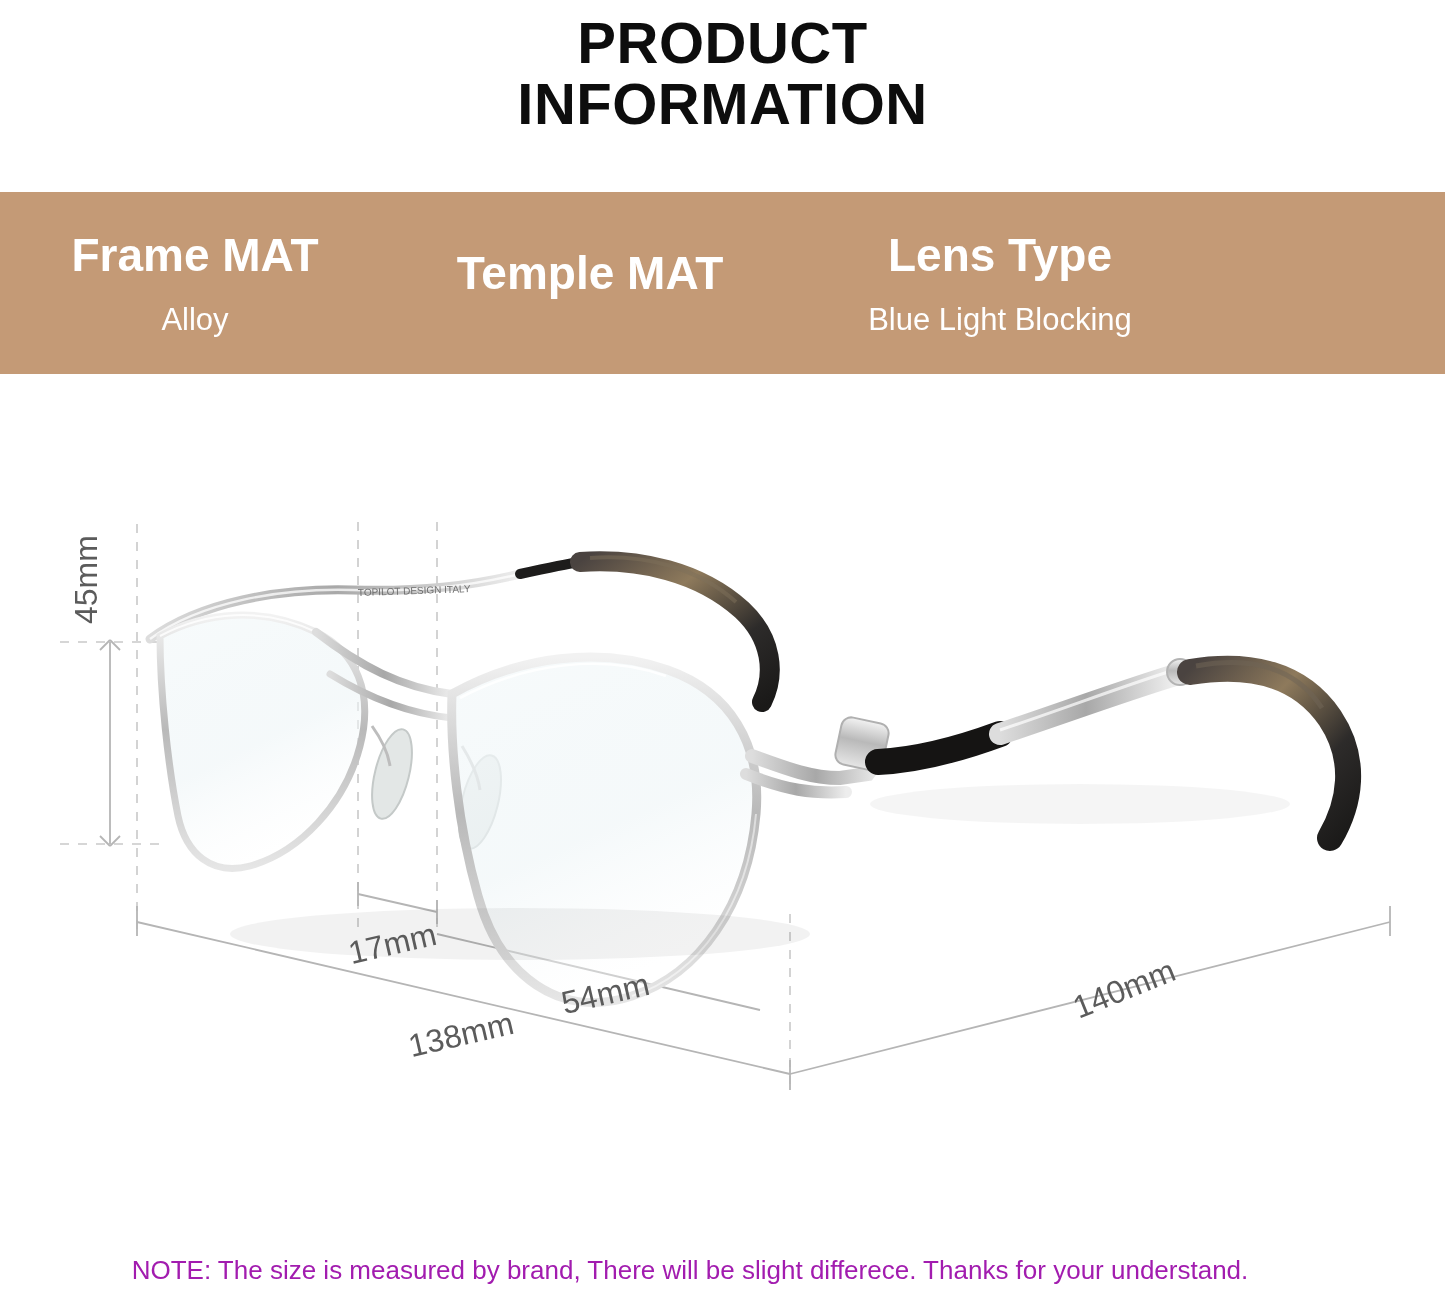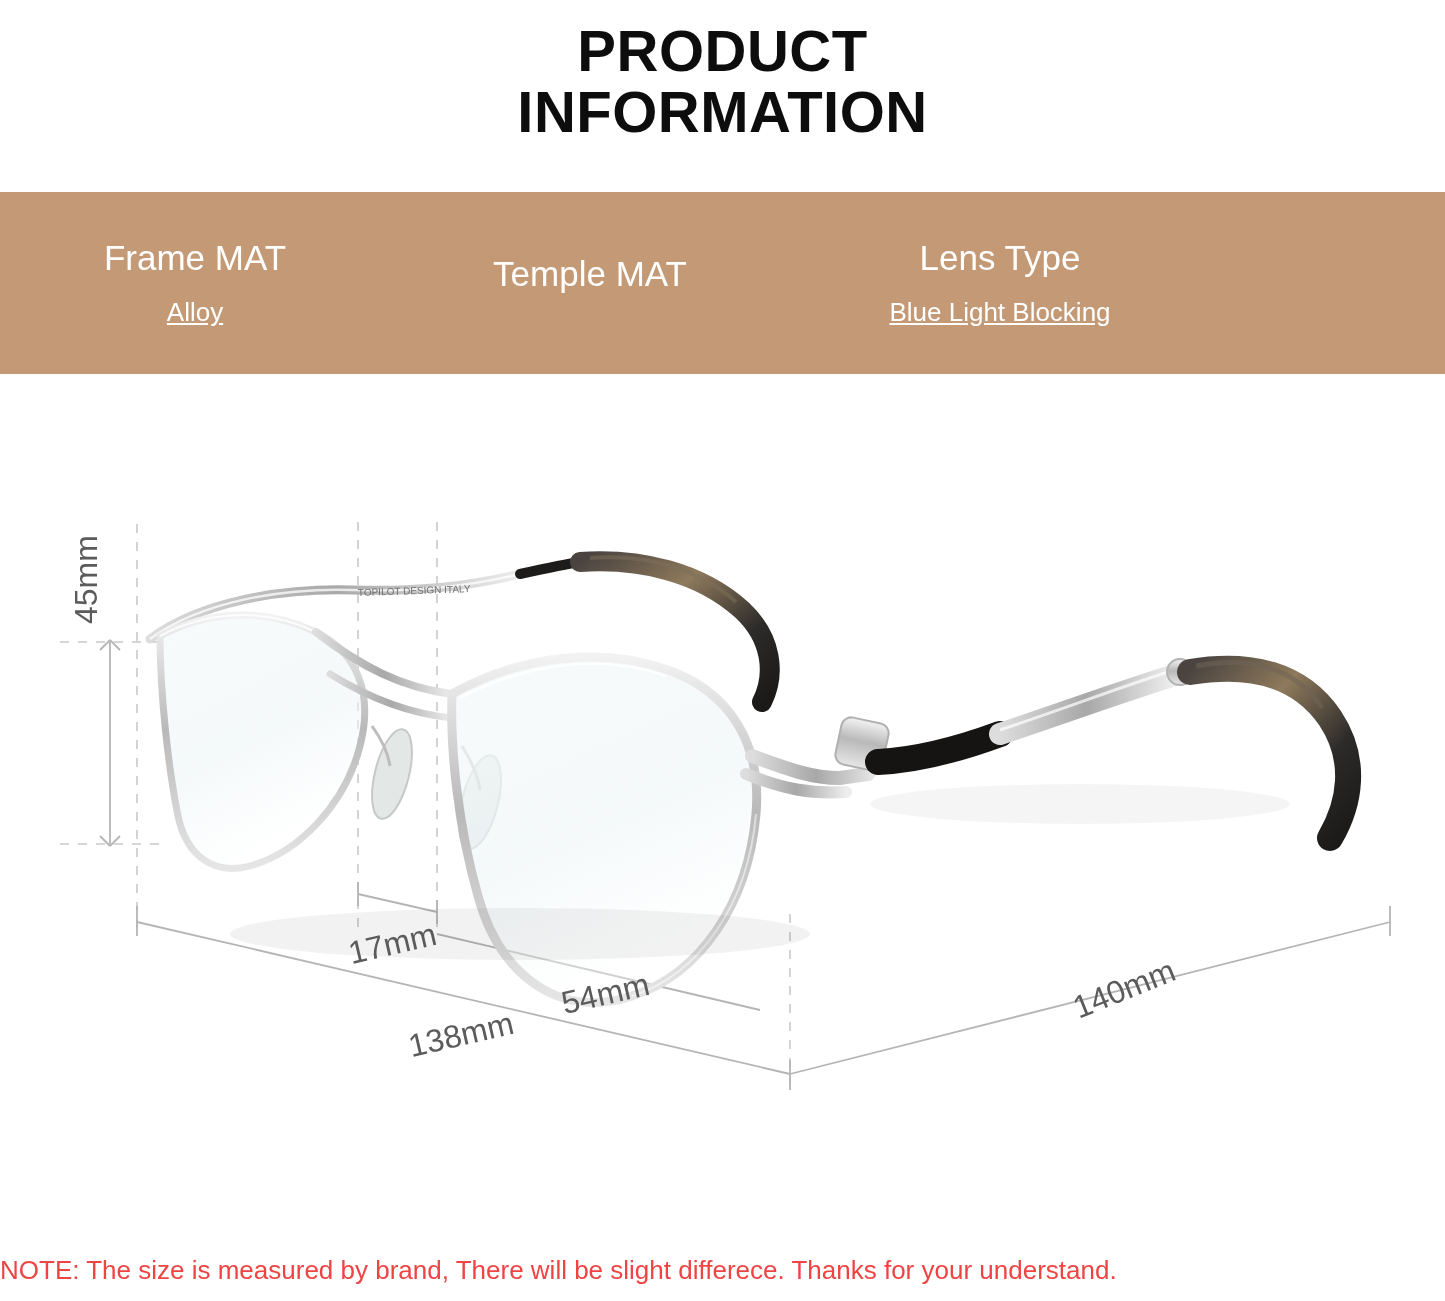--- a/index.html
+++ b/index.html
@@ -23,7 +23,7 @@
     left: 0;
     width: 1445px;
     text-align: center;
-    padding-top: 20px;
+    padding-top: 12px;
   }
   .title-line {
     font-size: 58px;

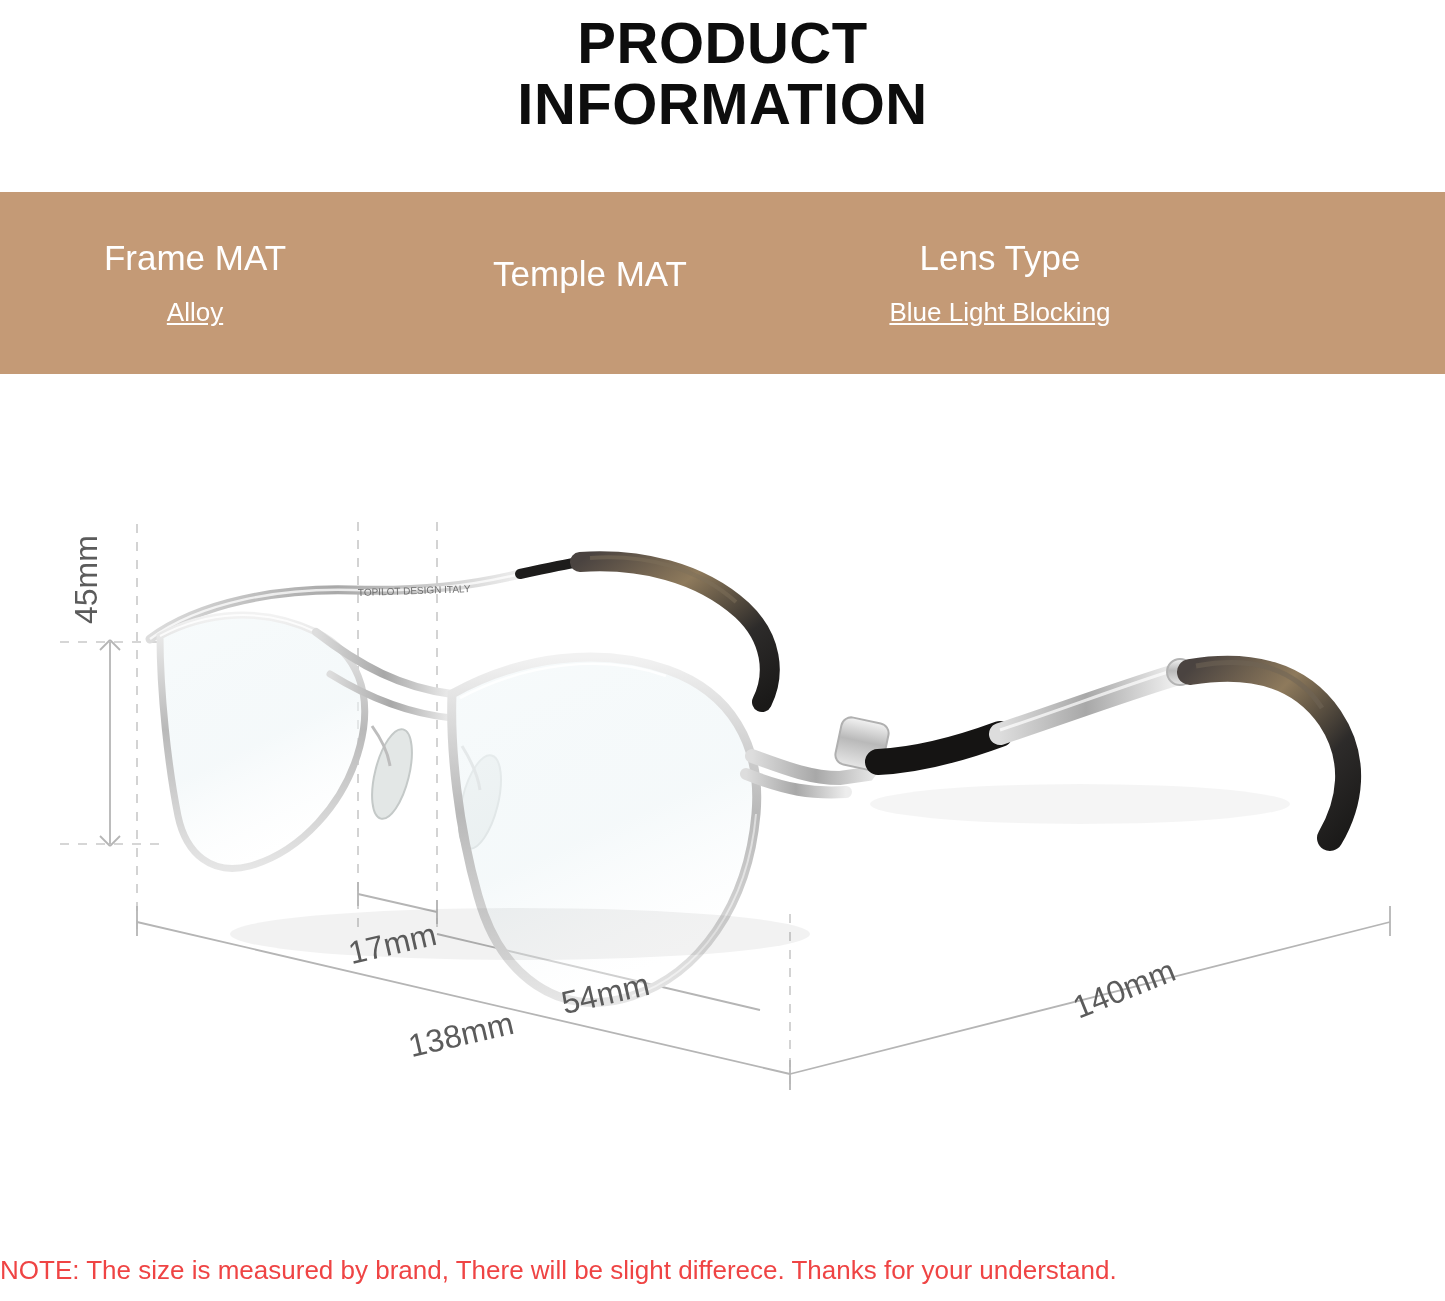--- a/index.html
+++ b/index.html
@@ -54,8 +54,8 @@
   .spec-col.c2 { width: 420px; }
   .spec-col.c3 { width: 235px; }
   .spec-label {
-    font-size: 35px;
-    font-weight: normal;
+    font-size: 46px;
+    font-weight: bold;
     line-height: 1.2;
     margin-bottom: 18px;
     white-space: nowrap;

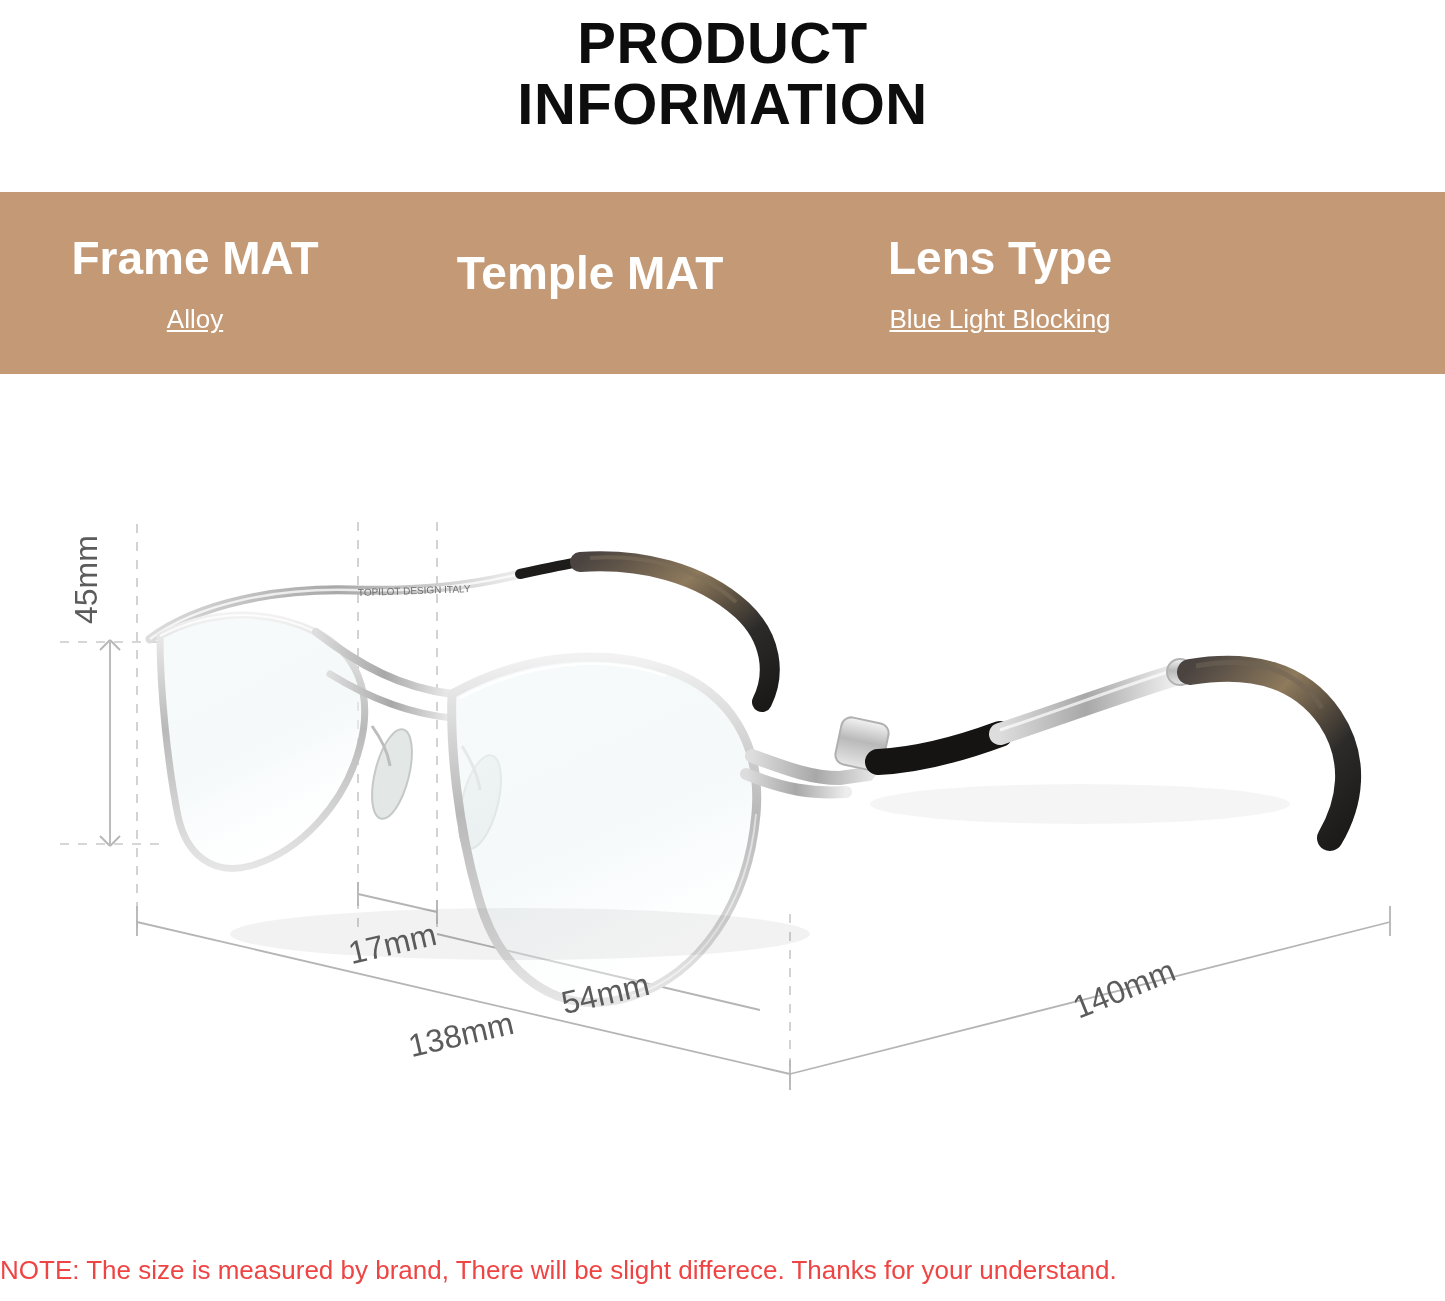--- a/index.html
+++ b/index.html
@@ -61,11 +61,10 @@
     white-space: nowrap;
   }
   .spec-value {
-    font-size: 26px;
+    font-size: 31px;
     font-weight: normal;
     line-height: 1.2;
     white-space: nowrap;
-    text-decoration: underline;
   }
 
   

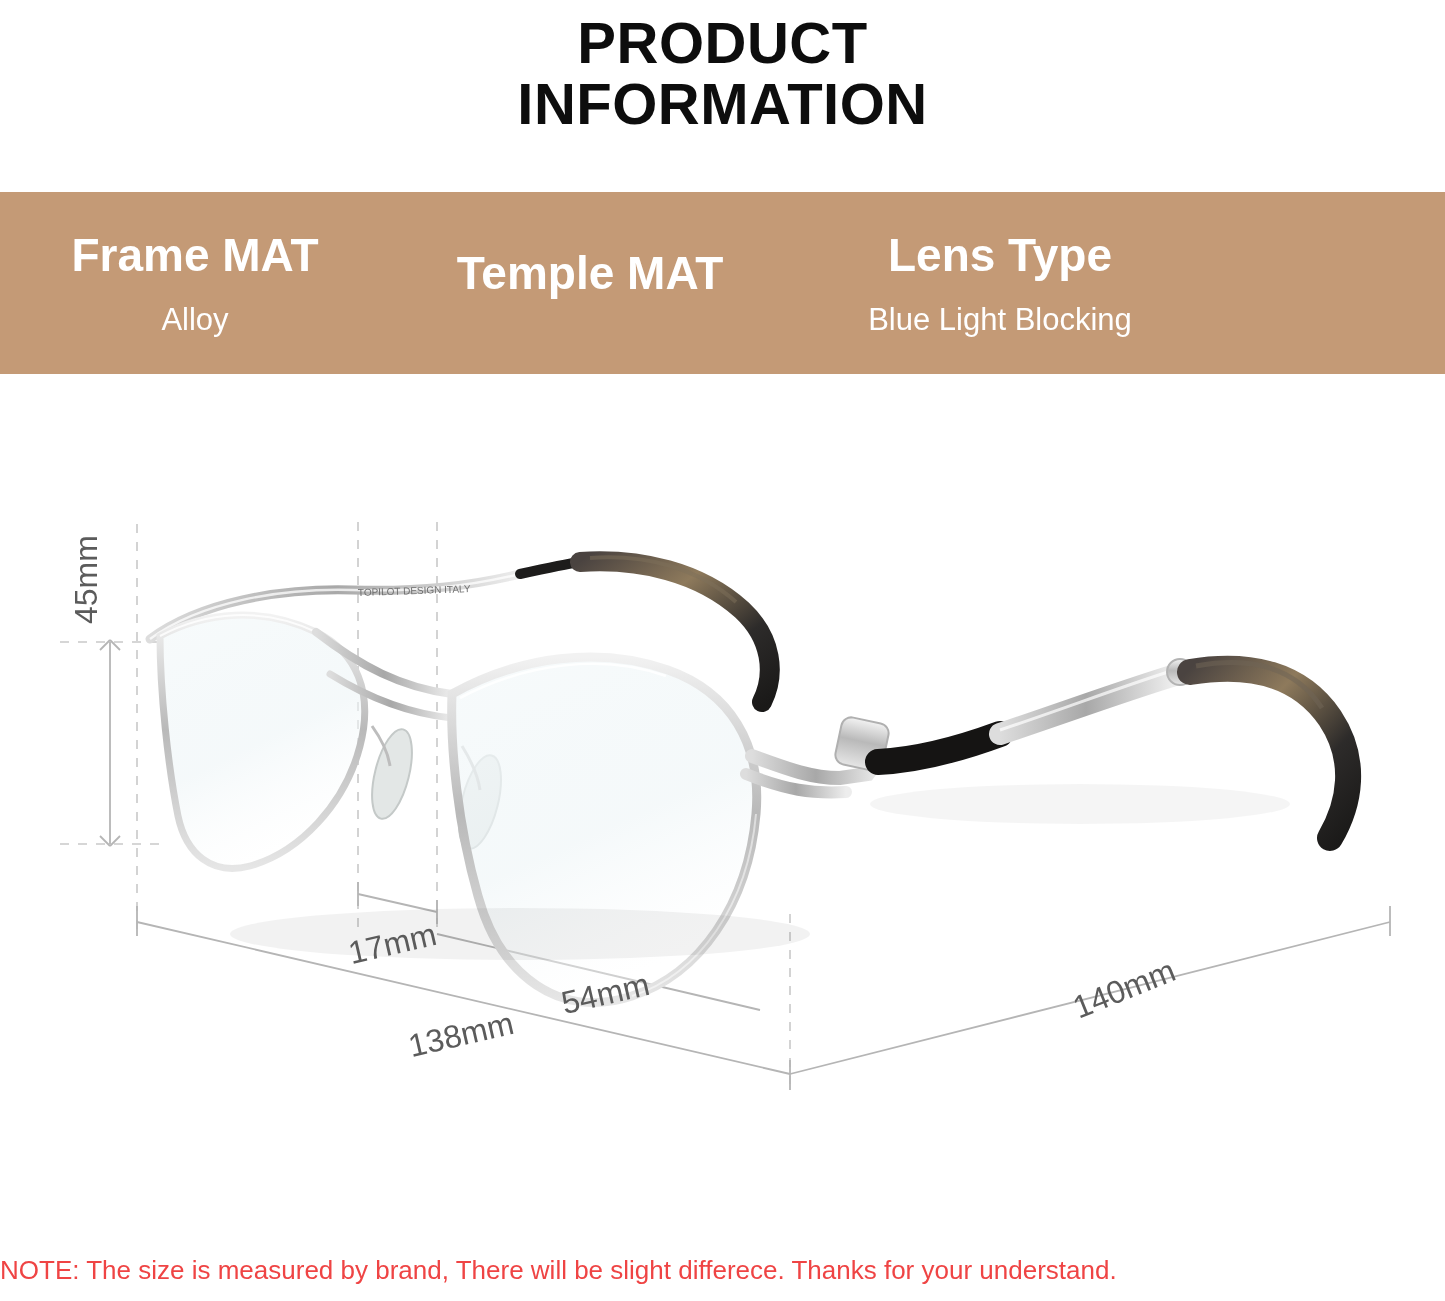--- a/index.html
+++ b/index.html
@@ -124,7 +124,8 @@
     left: 0;
     top: 1255px;
     width: 1380px;
-    color: #ef4444;
+    text-align: center;
+    color: #a21caf;
     font-size: 26px;
   }
 </style>

